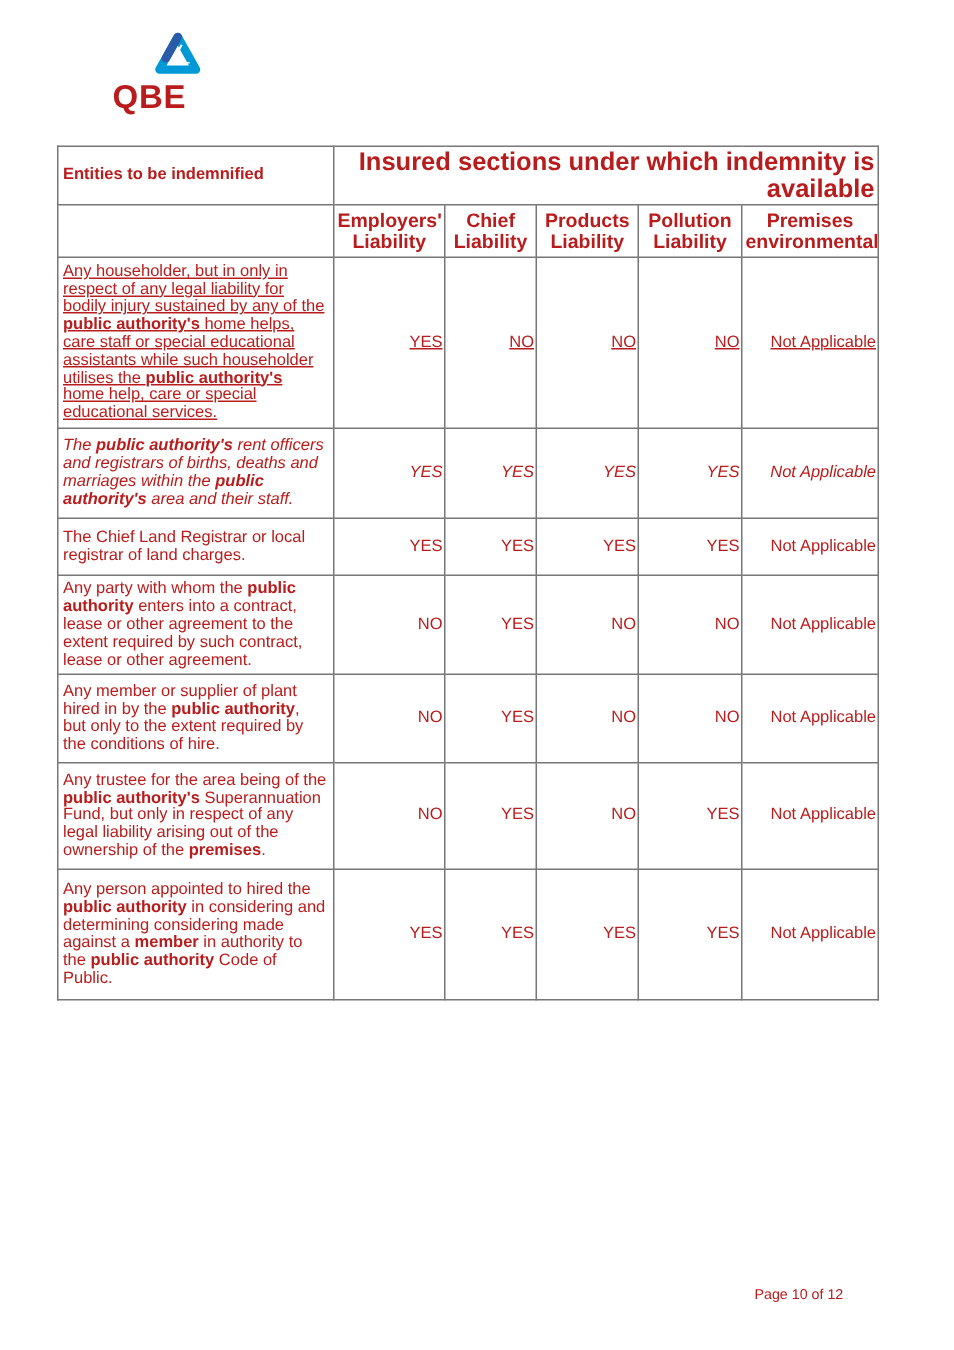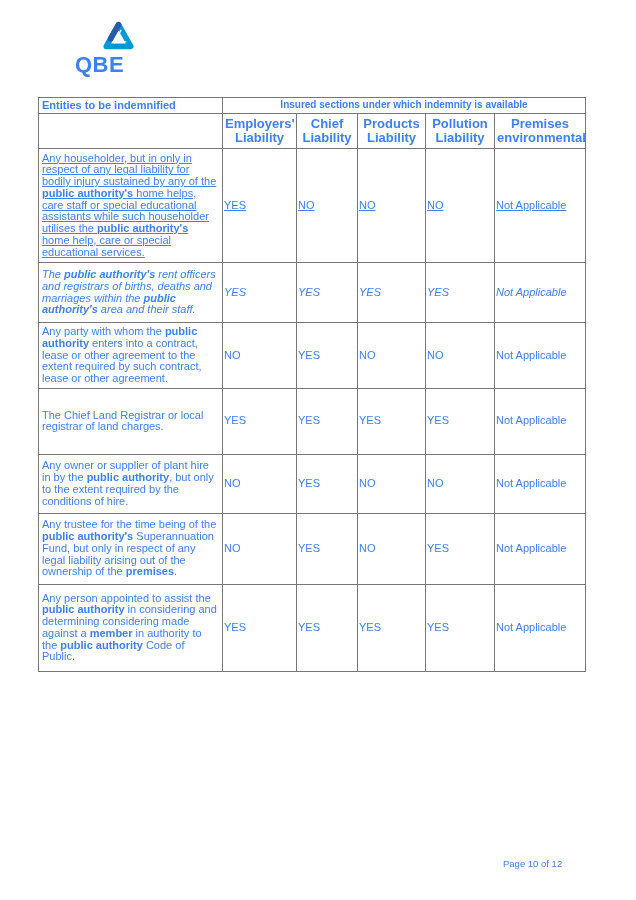--- a/index.html
+++ b/index.html
@@ -9,7 +9,7 @@
     height: 900px;
     background: #ffffff;
     font-family: "Liberation Sans", sans-serif;
-    color: #3b82f6;
+    color: #b91c1c;
     overflow: hidden;
   }
 

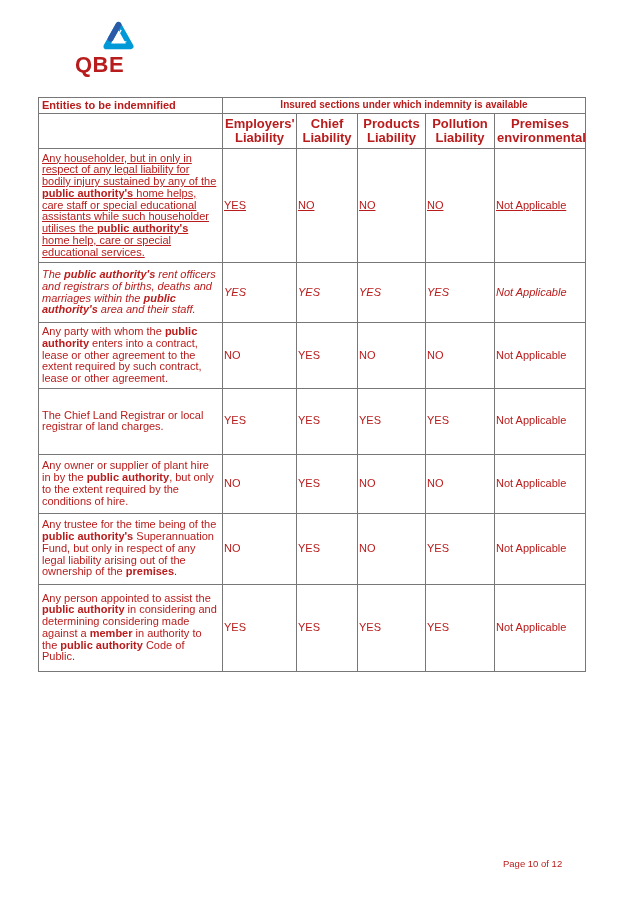--- a/index.html
+++ b/index.html
@@ -47,10 +47,10 @@
     height: 13px;
   }
   th.group-header {
-    text-align: center;
+    text-align: right;
     vertical-align: middle;
     padding: 1px 2px;
-    font-size: 10px;
+    font-size: 17px;
     height: 13px;
   }
   th.col-header {

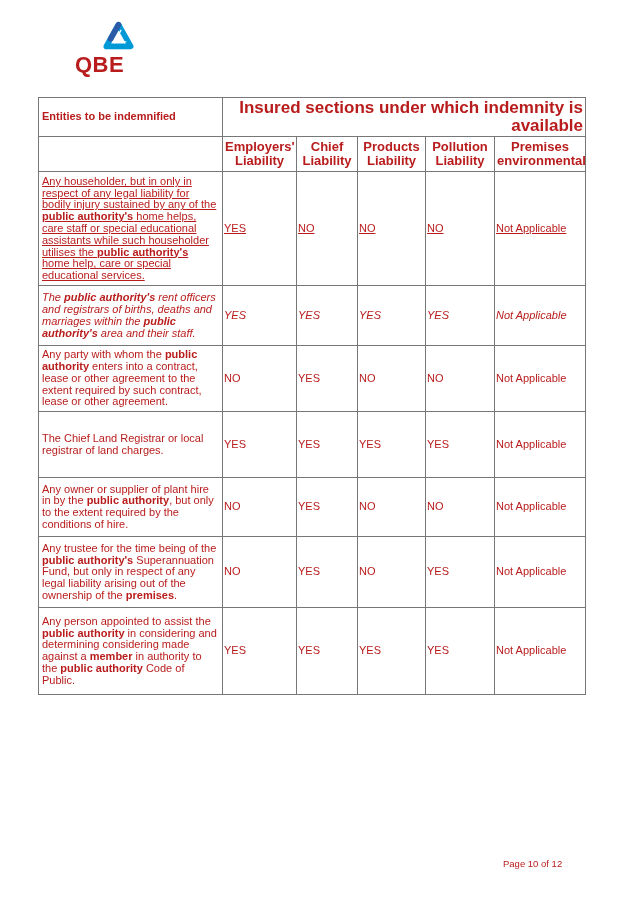--- a/index.html
+++ b/index.html
@@ -66,7 +66,7 @@
     padding: 3px 4px 3px 3px;
   }
   td.value-cell {
-    text-align: left;
+    text-align: right;
     vertical-align: middle;
     padding: 1px;
   }

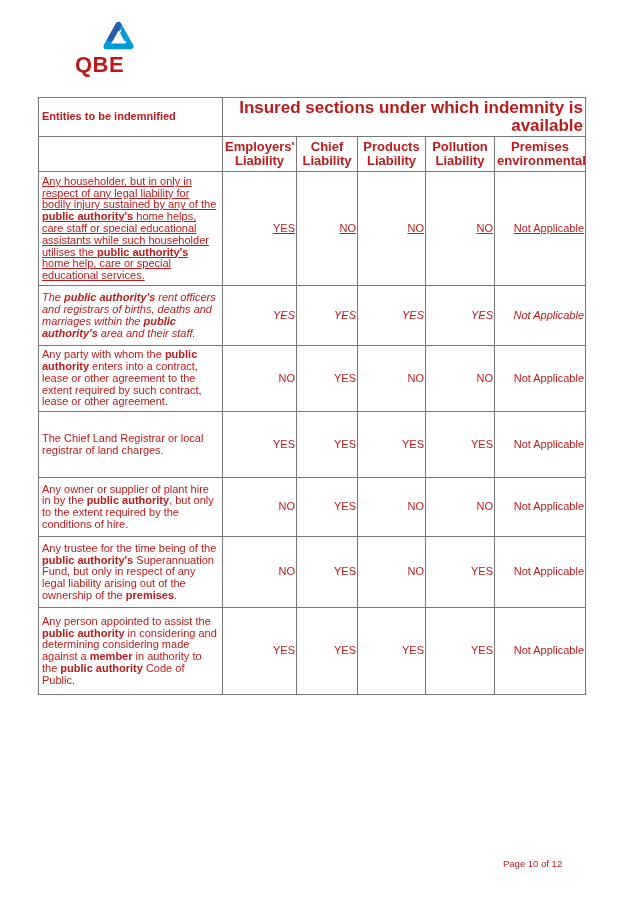--- a/index.html
+++ b/index.html
@@ -142,19 +142,19 @@
           <td class="value-cell">Not Applicable</td>
         </tr>
         <tr>
+          <td class="entity-cell"><span>The Chief Land Registrar or local registrar of land charges.</span></td>
+          <td class="value-cell">YES</td>
+          <td class="value-cell">YES</td>
+          <td class="value-cell">YES</td>
+          <td class="value-cell">YES</td>
+          <td class="value-cell">Not Applicable</td>
+        </tr>
+        <tr>
           <td class="entity-cell"><span>Any party with whom the </span><b>public authority</b><span> enters into a contract, lease or other agreement to the extent required by such contract, lease or other agreement.</span></td>
           <td class="value-cell">NO</td>
           <td class="value-cell">YES</td>
           <td class="value-cell">NO</td>
           <td class="value-cell">NO</td>
-          <td class="value-cell">Not Applicable</td>
-        </tr>
-        <tr>
-          <td class="entity-cell"><span>The Chief Land Registrar or local registrar of land charges.</span></td>
-          <td class="value-cell">YES</td>
-          <td class="value-cell">YES</td>
-          <td class="value-cell">YES</td>
-          <td class="value-cell">YES</td>
           <td class="value-cell">Not Applicable</td>
         </tr>
         <tr>

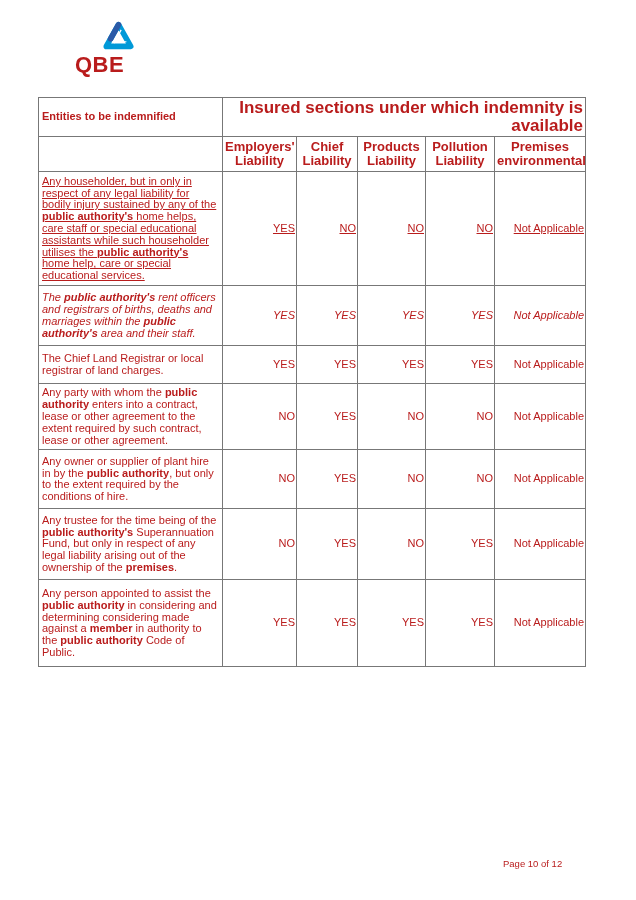--- a/index.html
+++ b/index.html
@@ -158,7 +158,7 @@
           <td class="value-cell">Not Applicable</td>
         </tr>
         <tr>
-          <td class="entity-cell"><span>Any owner or supplier of plant hire in by the </span><b>public authority</b><span>, but only to the extent required by the conditions of hire.</span></td>
+          <td class="entity-cell"><span>Any member or supplier of plant hired in by the </span><b>public authority</b><span>, but only to the extent required by the conditions of hire.</span></td>
           <td class="value-cell">NO</td>
           <td class="value-cell">YES</td>
           <td class="value-cell">NO</td>

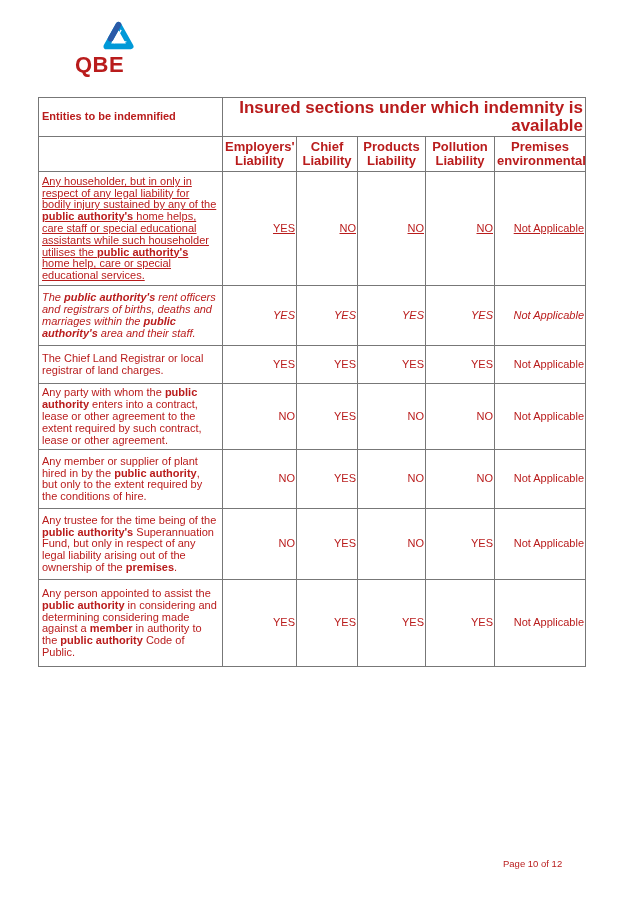--- a/index.html
+++ b/index.html
@@ -166,7 +166,7 @@
           <td class="value-cell">Not Applicable</td>
         </tr>
         <tr>
-          <td class="entity-cell"><span>Any trustee for the time being of the </span><b>public authority's</b><span> Superannuation Fund, but only in respect of any legal liability arising out of the ownership of the </span><b>premises</b><span>.</span></td>
+          <td class="entity-cell"><span>Any trustee for the area being of the </span><b>public authority's</b><span> Superannuation Fund, but only in respect of any legal liability arising out of the ownership of the </span><b>premises</b><span>.</span></td>
           <td class="value-cell">NO</td>
           <td class="value-cell">YES</td>
           <td class="value-cell">NO</td>

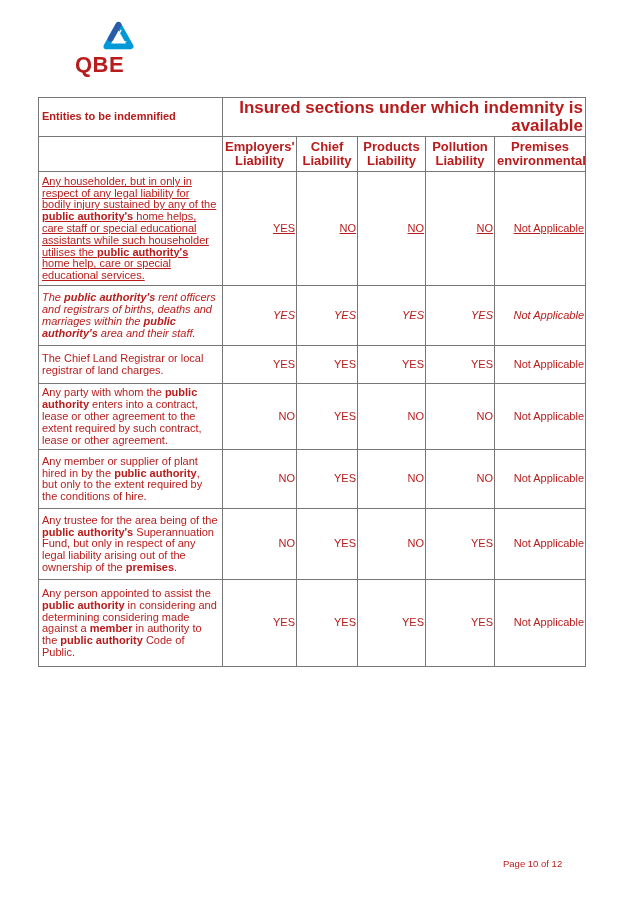--- a/index.html
+++ b/index.html
@@ -174,7 +174,7 @@
           <td class="value-cell">Not Applicable</td>
         </tr>
         <tr>
-          <td class="entity-cell"><span>Any person appointed to assist the </span><b>public authority</b><span> in considering and determining considering made against a </span><b>member</b><span> in authority to the </span><b>public authority</b><span> Code of Public.</span></td>
+          <td class="entity-cell"><span>Any person appointed to hired the </span><b>public authority</b><span> in considering and determining considering made against a </span><b>member</b><span> in authority to the </span><b>public authority</b><span> Code of Public.</span></td>
           <td class="value-cell">YES</td>
           <td class="value-cell">YES</td>
           <td class="value-cell">YES</td>

